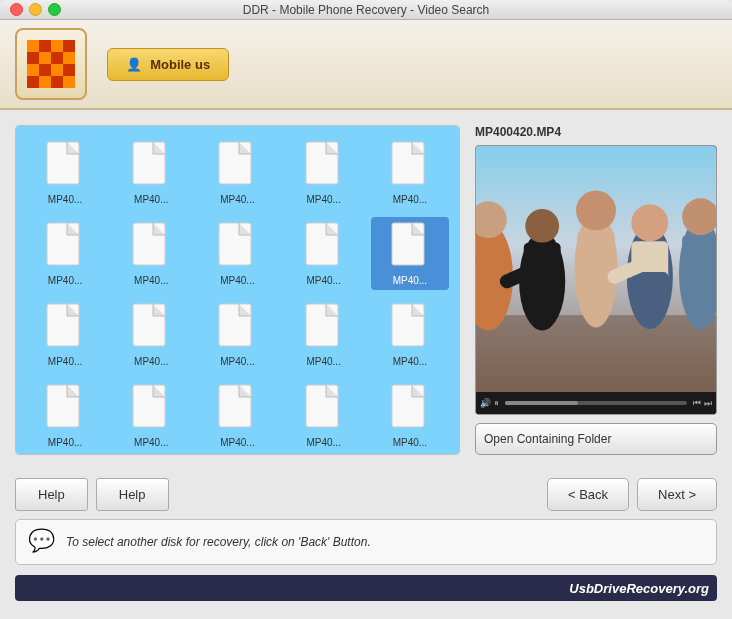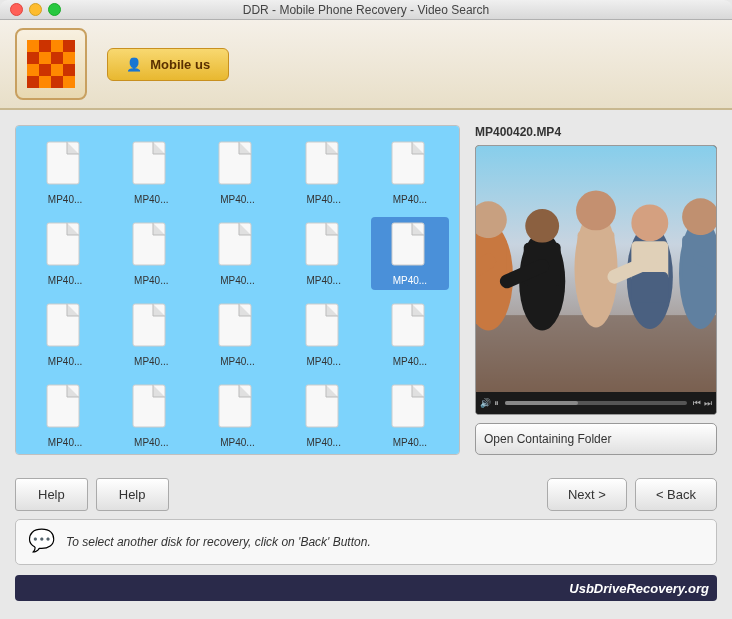--- a/index.html
+++ b/index.html
@@ -662,8 +662,8 @@
   <button class="btn-standard">Help</button>
   <button class="btn-standard">Help</button>
   <div class="spacer"></div>
+  <button class="btn-nav">&lt; Back</button>
   <button class="btn-nav">Next &gt;</button>
-  <button class="btn-nav">&lt; Back</button>
 </div>
 
 <div class="status-bar">

